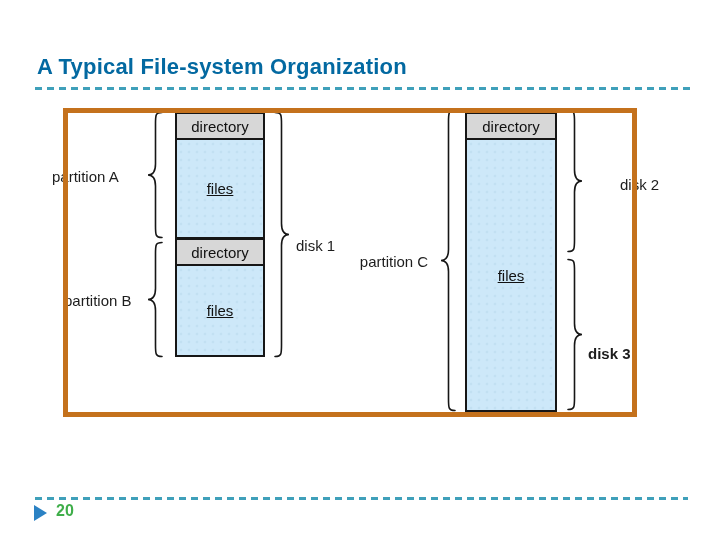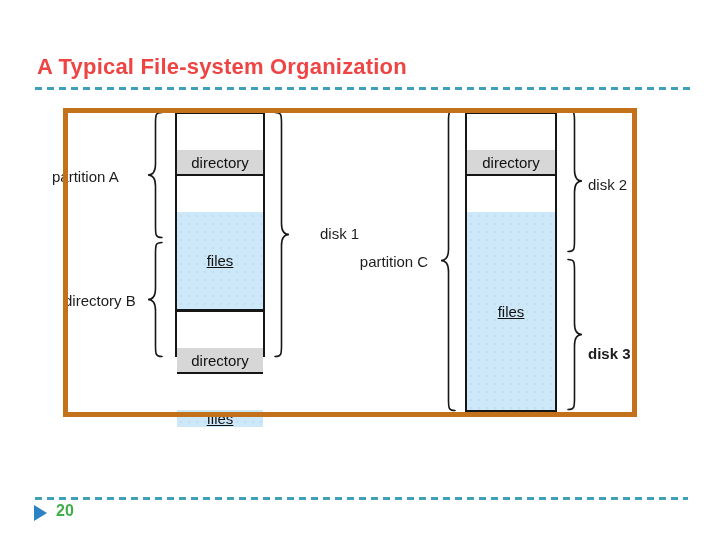--- a/index.html
+++ b/index.html
@@ -17,7 +17,7 @@
     left:37px;top:54px;
     font-size:22px;font-weight:bold;
     letter-spacing:.2px;
-    color:#ef4444;
+    color:#0369a1;
     white-space:nowrap;
   }
   .dash-rule{

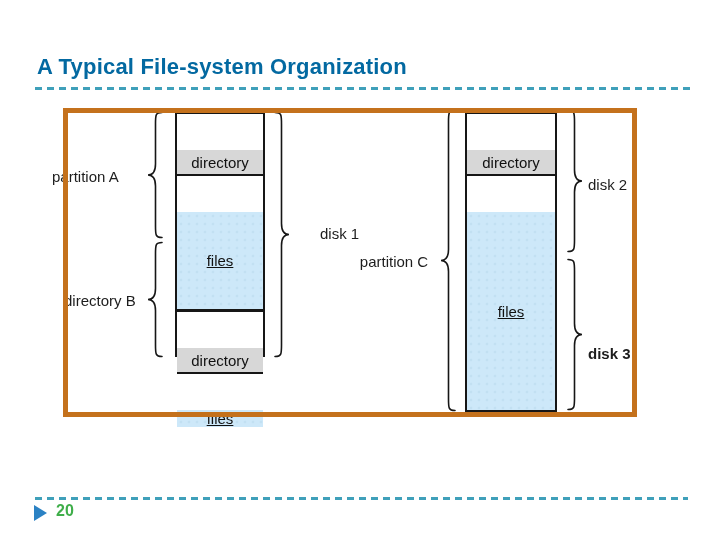--- a/index.html
+++ b/index.html
@@ -49,7 +49,7 @@
   .right-stack{left:465px;top:112px;width:92px;height:300px;}
   .sec{
     display:flex;align-items:center;justify-content:center;
-    font-size:15px;color:#111;margin-top:36px;
+    font-size:15px;color:#111;
   }
   .sec.dir{
     flex:none;height:24px;

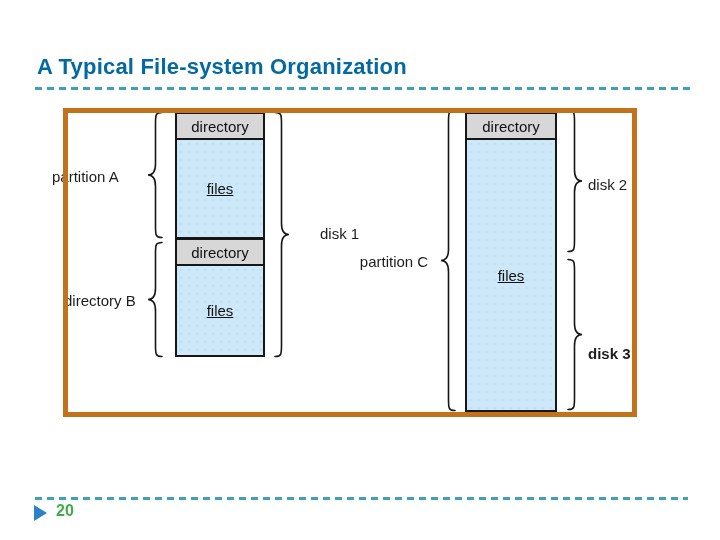--- a/index.html
+++ b/index.html
@@ -130,7 +130,7 @@
 <div class="abs lbl" style="left:64px;top:292px;">directory B</div>
 <div class="abs lbl" style="left:296px;top:225px;margin-left:24px;">disk 1</div>
 <div class="abs lbl right-align" style="left:352px;top:253px;width:84px;">partition C</div>
-<div class="abs lbl" style="left:588px;top:176px;">disk 2</div>
+<div class="abs lbl" style="left:620px;top:176px;">disk 2</div>
 <div class="abs lbl" style="left:588px;top:345px;font-weight:bold;">disk 3</div>
 
 <div class="abs frame-border"></div>

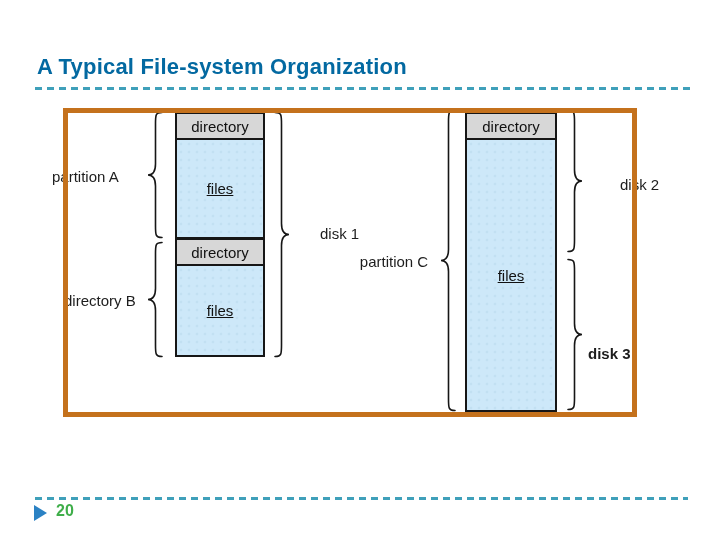--- a/index.html
+++ b/index.html
@@ -128,7 +128,7 @@
 
 <div class="abs lbl" style="left:52px;top:168px;">partition A</div>
 <div class="abs lbl" style="left:64px;top:292px;">directory B</div>
-<div class="abs lbl" style="left:296px;top:225px;margin-left:24px;">disk 1</div>
+<div class="abs lbl" style="left:296px;top:237px;">disk 1</div>
 <div class="abs lbl right-align" style="left:352px;top:253px;width:84px;">partition C</div>
 <div class="abs lbl" style="left:620px;top:176px;">disk 2</div>
 <div class="abs lbl" style="left:588px;top:345px;font-weight:bold;">disk 3</div>

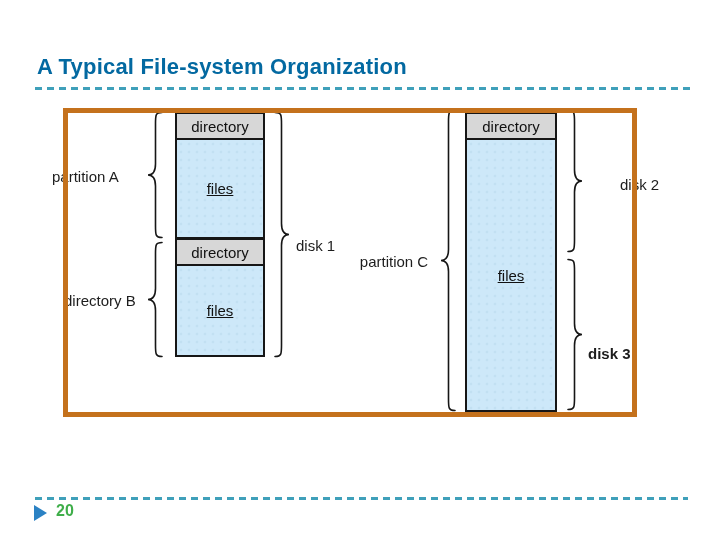--- a/index.html
+++ b/index.html
@@ -127,7 +127,7 @@
   </svg>
 
 <div class="abs lbl" style="left:52px;top:168px;">partition A</div>
-<div class="abs lbl" style="left:64px;top:292px;">directory B</div>
+<div class="abs lbl" style="left:64px;top:292px;">partition B</div>
 <div class="abs lbl" style="left:296px;top:237px;">disk 1</div>
 <div class="abs lbl right-align" style="left:352px;top:253px;width:84px;">partition C</div>
 <div class="abs lbl" style="left:620px;top:176px;">disk 2</div>

